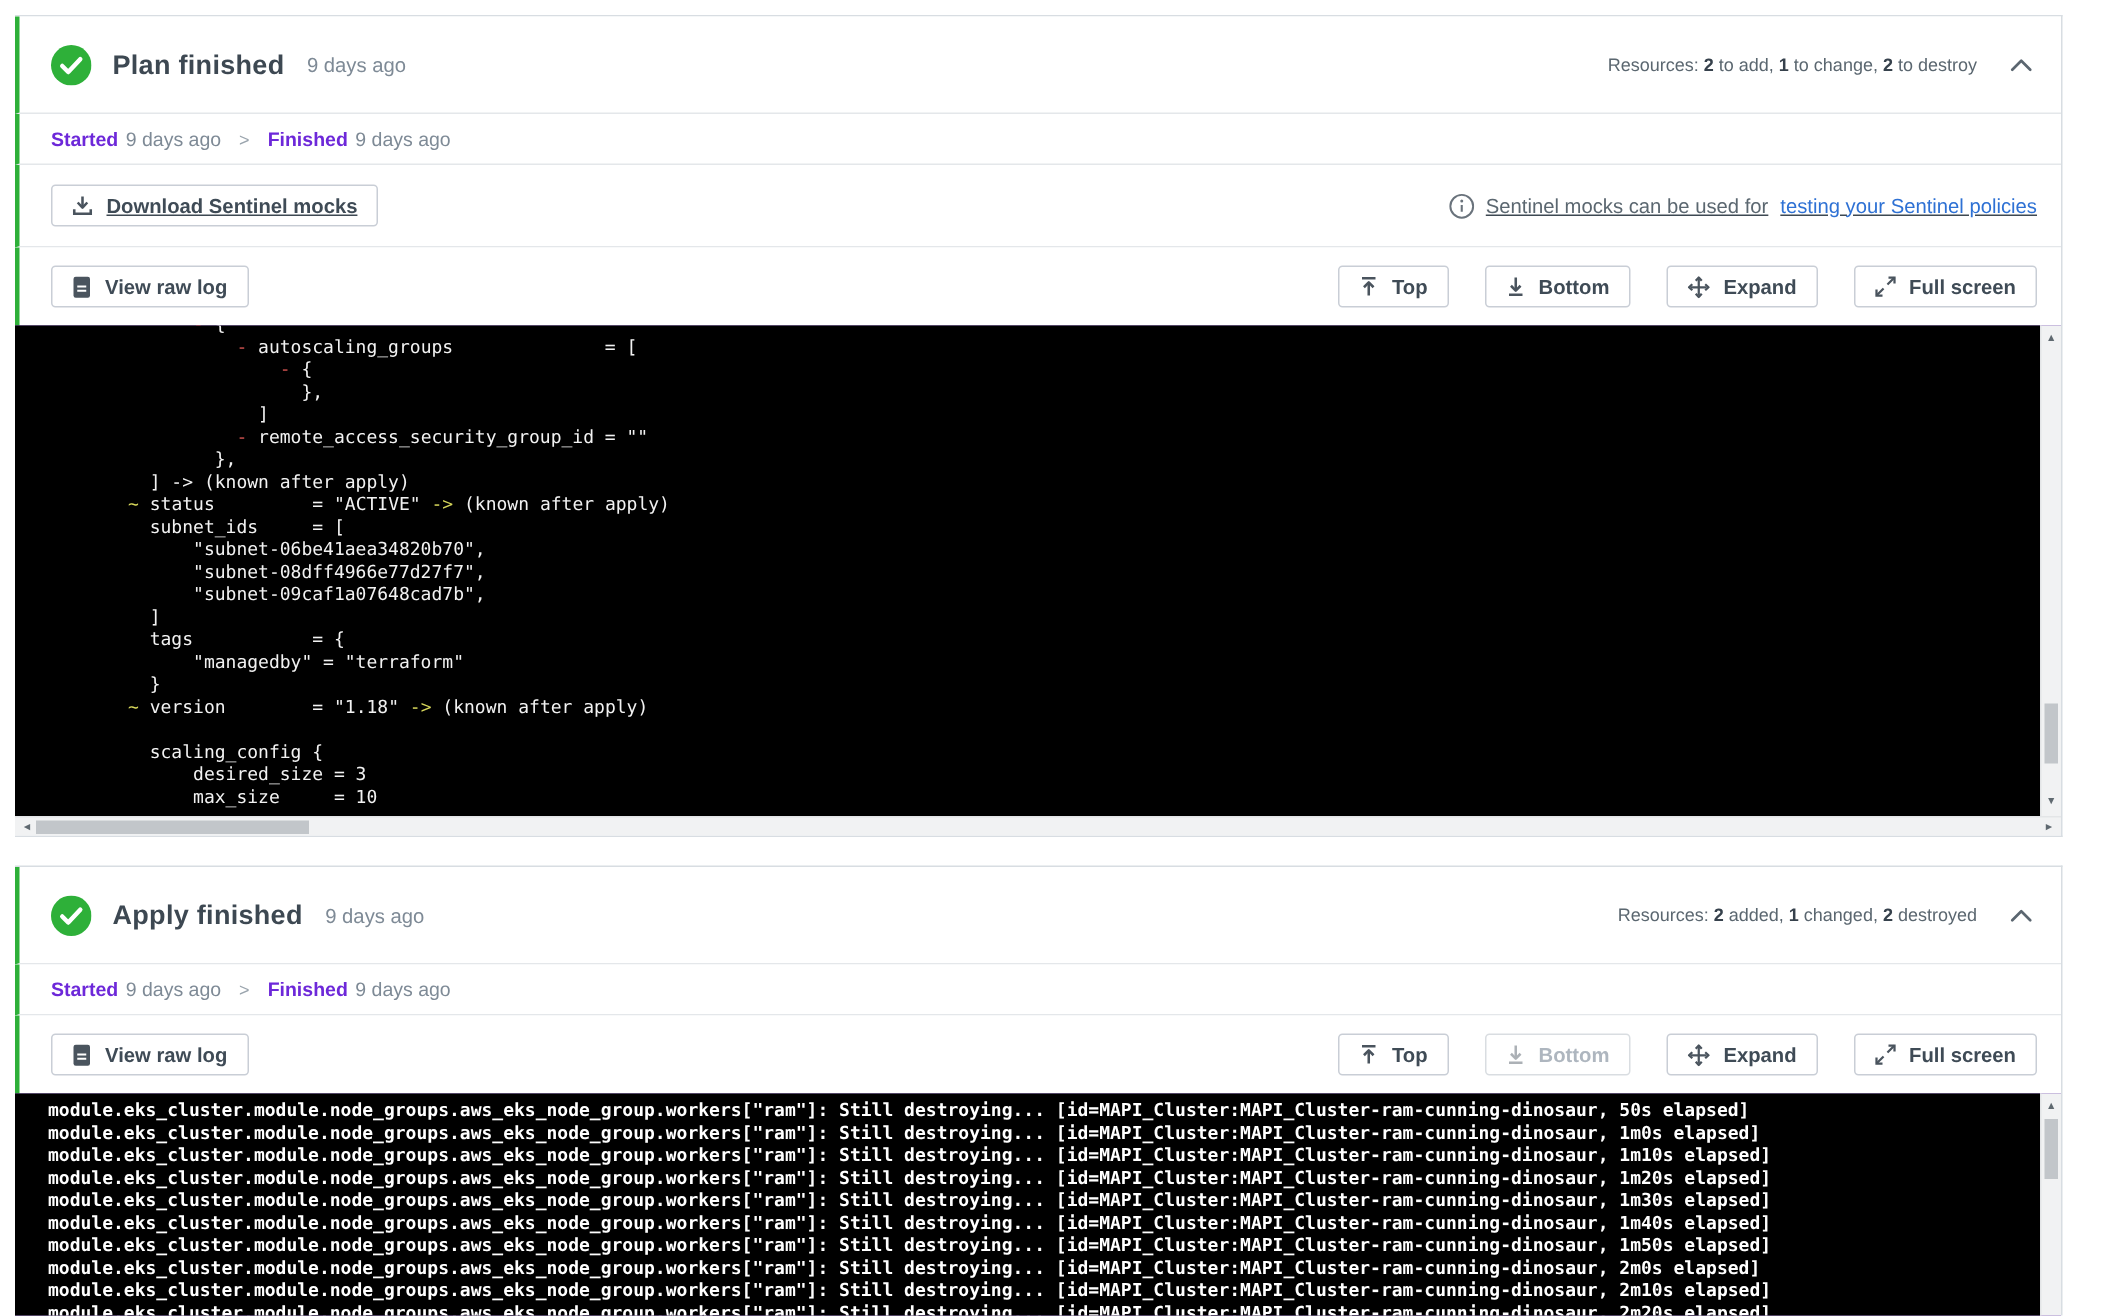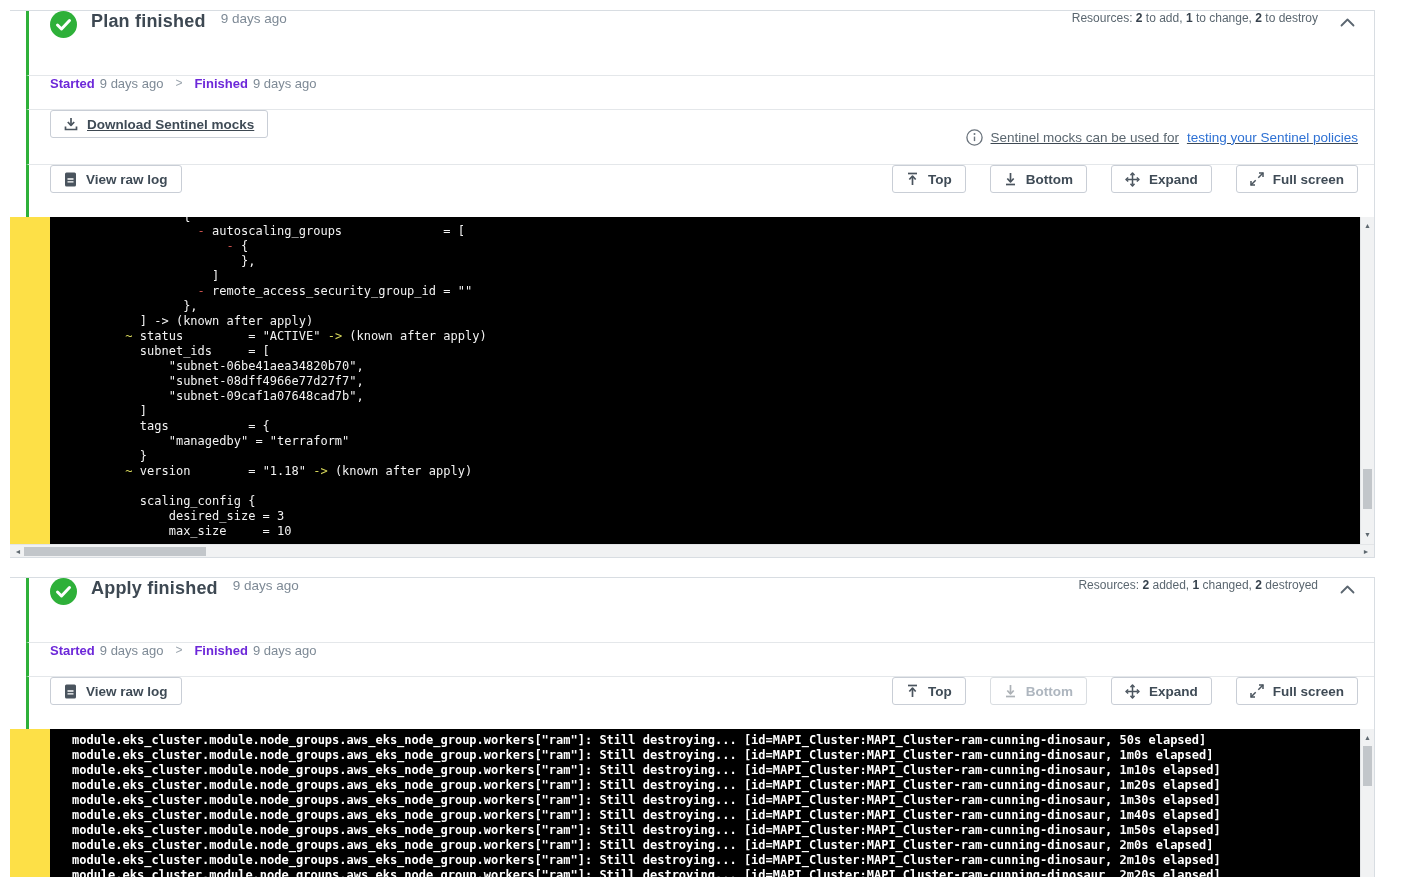--- a/index.html
+++ b/index.html
@@ -9,8 +9,8 @@
     border:1px solid #d8dde2; border-left:none; }
   #plan-card { margin-top:10px; }
   #apply-card { margin-top:19px; border-bottom:none; }
-  .row { display:flex; border-left:3px solid #2eb039;
-    border-bottom:1px solid #e4e7ea; padding:0 16px 0 21px; background:#fff;margin-left:16px; }
+  .row { display:flex; align-items:center; border-left:3px solid #2eb039;
+    border-bottom:1px solid #e4e7ea; padding:0 16px 0 21px; background:#fff; }
   .row-header { height:65px; }
   .check-badge { width:27px; height:27px; flex:0 0 27px; margin-right:14px; }
   .card-title { font-size:18px; font-weight:700; color:#3d4852; letter-spacing:.2px; }

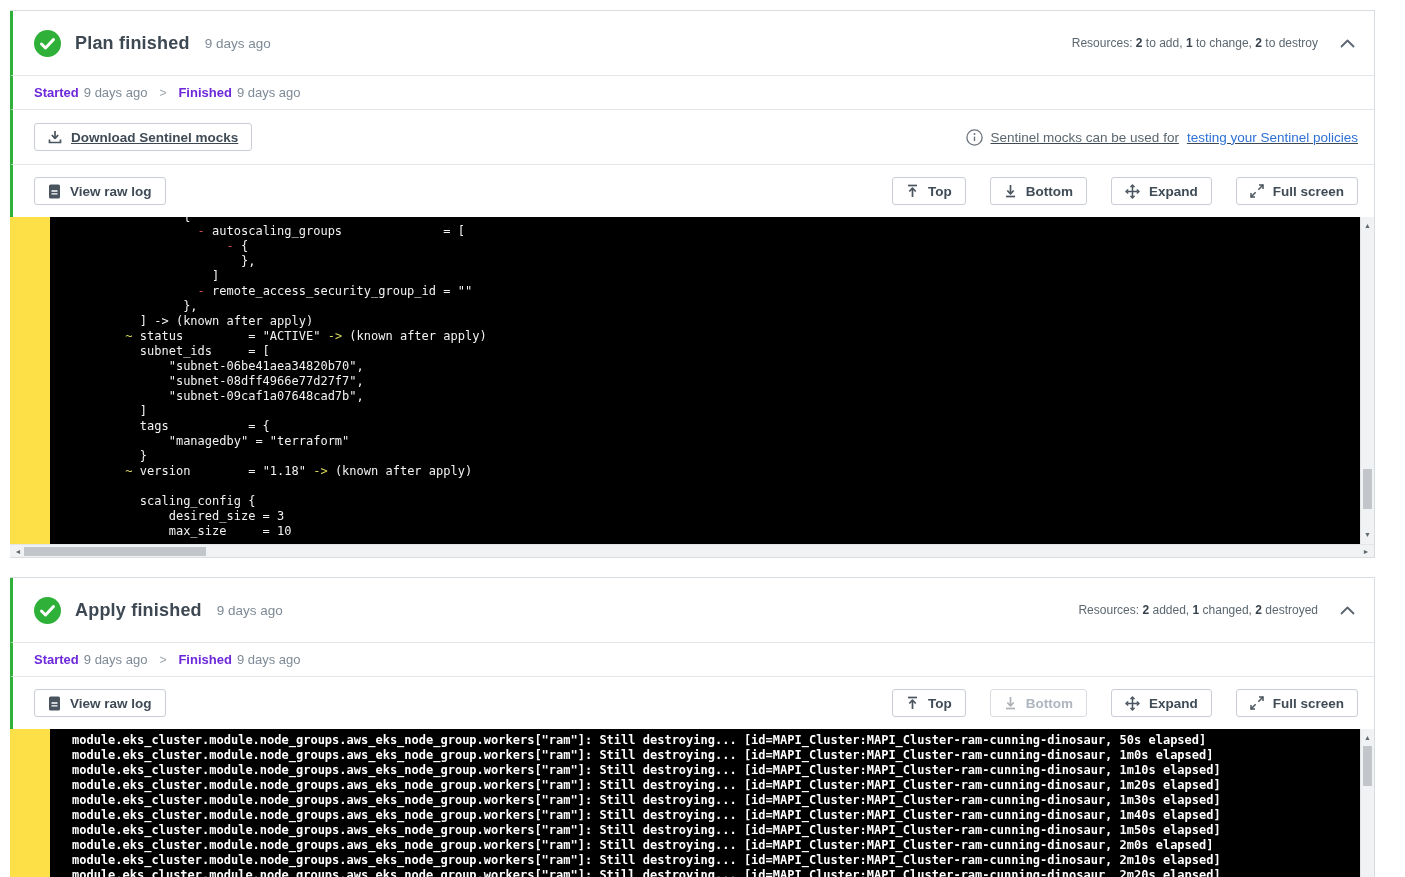--- a/index.html
+++ b/index.html
@@ -37,7 +37,7 @@
   .sentinel-note { margin-left:auto; display:flex; align-items:center; gap:8px;
     font-size:13.5px; color:#5b6770; }
   .sentinel-note a { color:#2e71d4; text-decoration:none; }
-  .console-wrap { display:flex; background:#fde047;padding-left:40px; }
+  .console-wrap { display:flex; background:#4c1d95; }
   .console { flex:1; background:#000; overflow:hidden; padding-left:32px;
     font-family:"DejaVu Sans Mono","Liberation Mono",monospace;
     font-size:12px; line-height:15px; color:#f2f2f2; }

